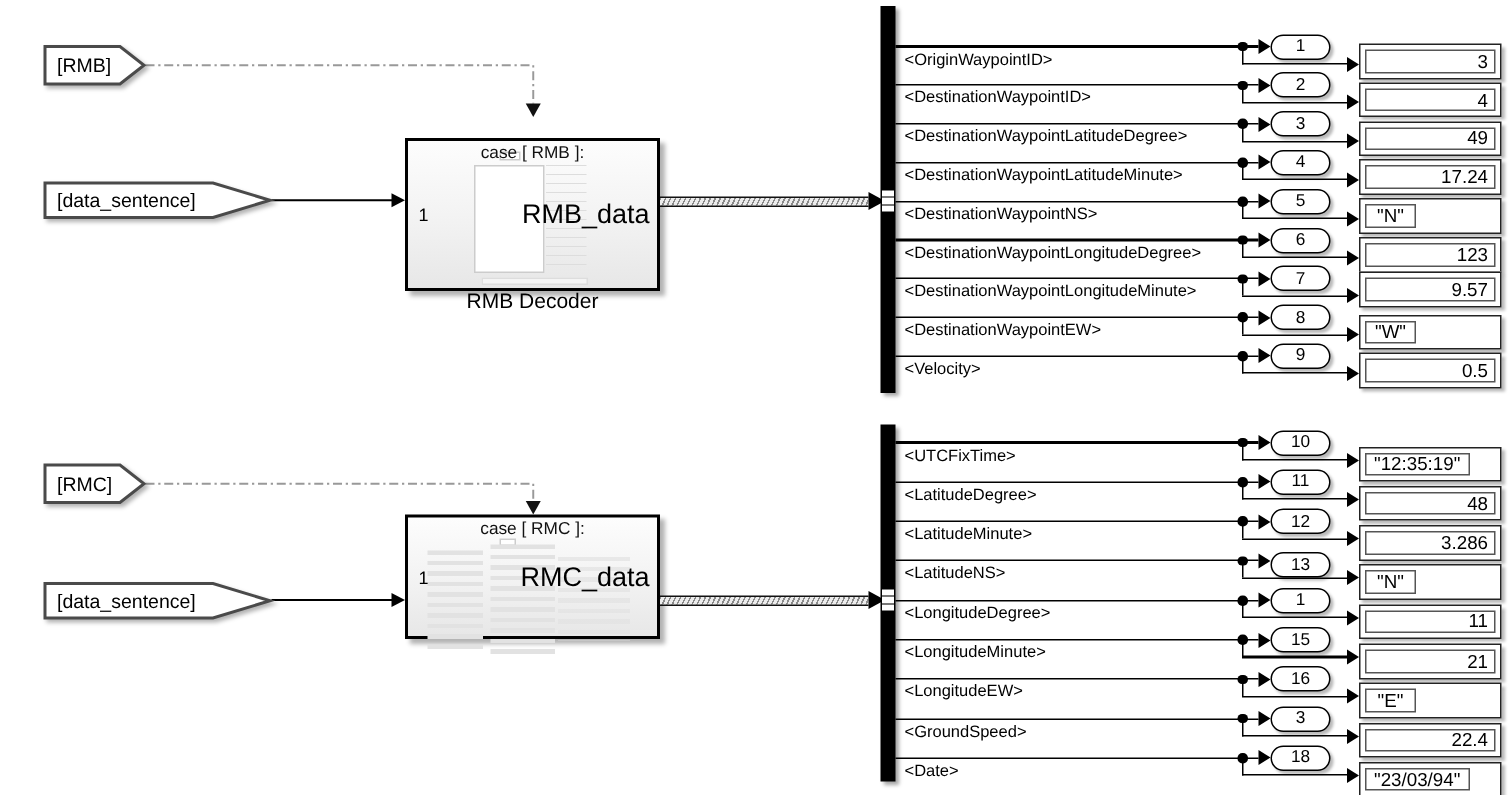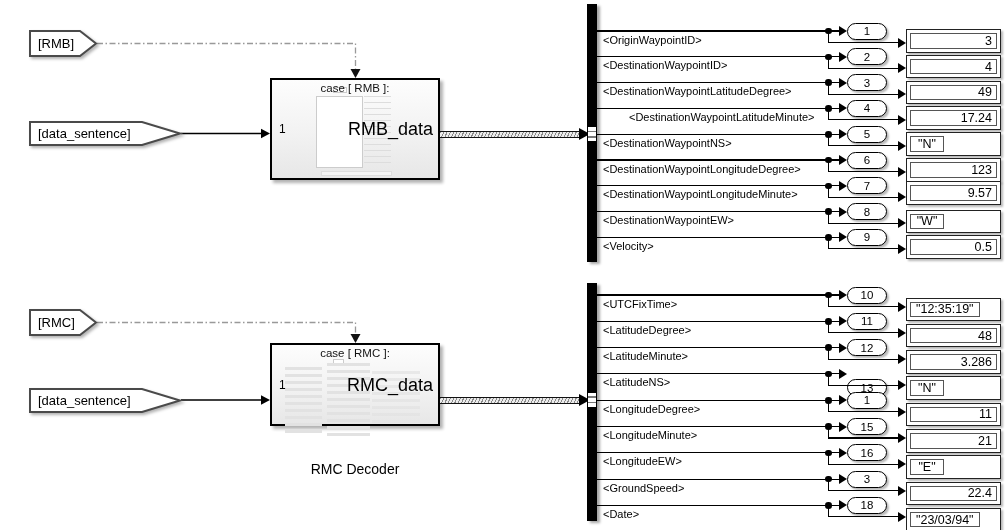--- a/index.html
+++ b/index.html
@@ -17,7 +17,7 @@
   .decoder{position:absolute;left:270px;width:170px;border:2.5px solid #000;
            background:linear-gradient(180deg,#fdfdfd 0%,#f2f2f2 55%,#e7e7e7 100%);
            box-shadow:3px 3px 3px rgba(0,0,0,.3)}
-  #dec0{top:78px;height:102px}
+  #dec0{top:92px;height:102px}
   #dec1{top:343px;height:83px}
   .case-label{position:absolute;top:2px;left:0;right:0;text-align:center;font-size:11.5px;color:#111}
   .port-in{position:absolute;left:7px;top:50%;transform:translateY(-50%);font-size:12px}

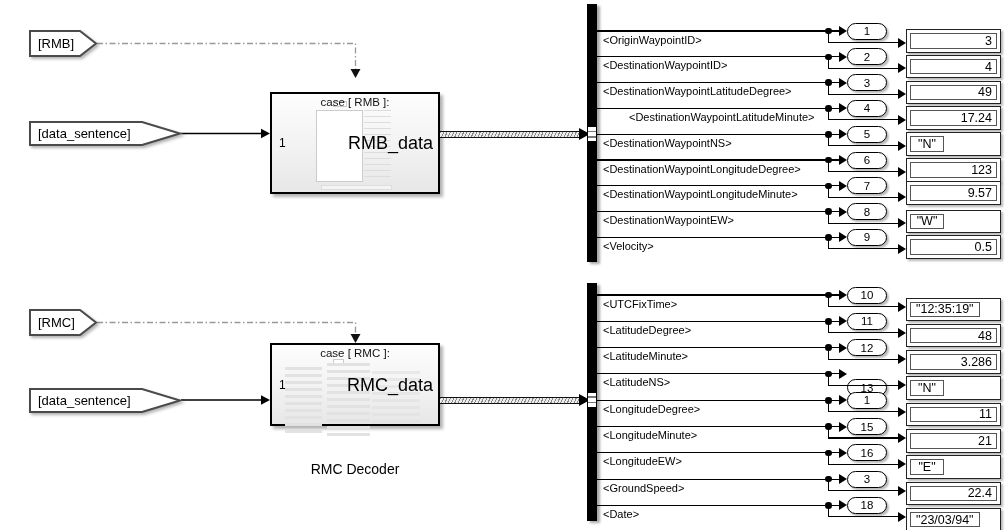--- a/index.html
+++ b/index.html
@@ -147,7 +147,7 @@
         <div class="disp-num">49</div>
       </div>
       <div class="wire h" style="left:597px;top:107.80000000000001px;width:231.6px"></div>
-      <div class="sig-label" style="left:629px;top:110.9px">&lt;DestinationWaypointLatitudeMinute&gt;</div>
+      <div class="sig-label" style="left:603px;top:110.9px">&lt;DestinationWaypointLatitudeMinute&gt;</div>
       <div class="dot" style="left:825.3px;top:105.2px"></div>
       <div class="wire h" style="left:828px;top:107.80000000000001px;width:11px"></div>
       <div class="arr" style="left:838.5px;top:103.4px"></div>

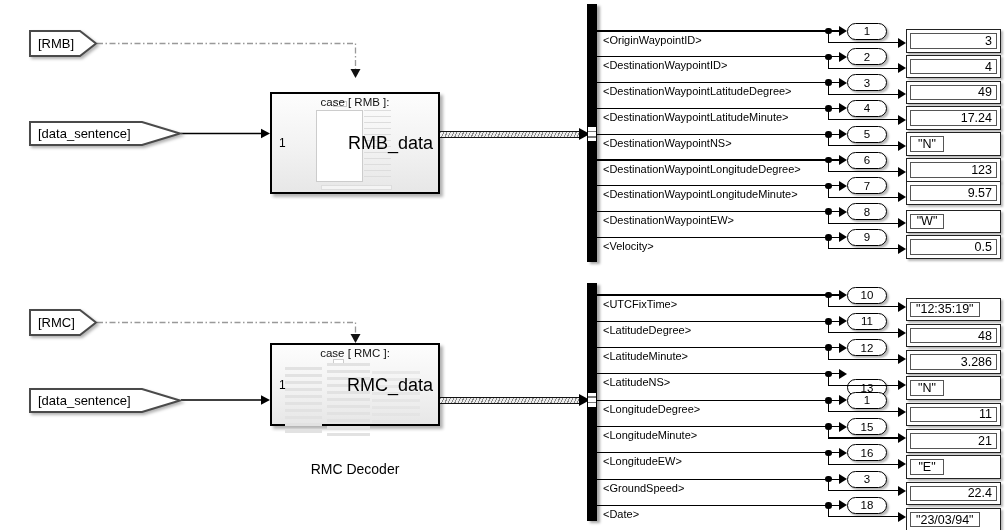--- a/index.html
+++ b/index.html
@@ -98,6 +98,7 @@
     <div class="port-in">1</div>
     <div class="port-out">RMB_data</div>
   </div>
+  <div class="caption" id="cap0">RMB Decoder</div>
 
   <div class="busband" id="band0"></div>
   <div class="busarrow" id="ba0"></div>

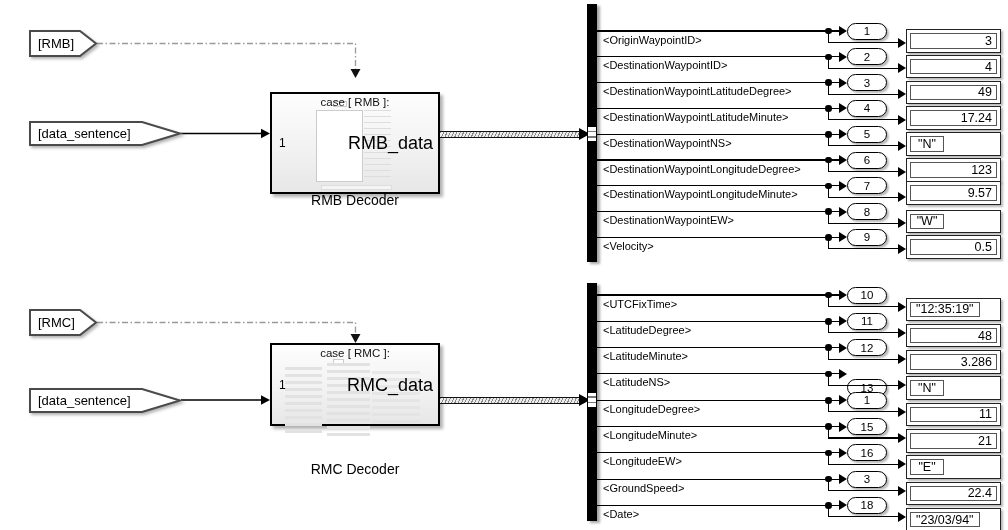--- a/index.html
+++ b/index.html
@@ -306,7 +306,7 @@
       <div class="dot" style="left:825.3px;top:370.7px"></div>
       <div class="wire h" style="left:828px;top:373.29999999999995px;width:11px"></div>
       <div class="arr" style="left:838.5px;top:368.9px"></div>
-      <div class="outport" style="left:847px;top:379px">
+      <div class="outport" style="left:847px;top:368px">
         <span>13</span>
       </div>
       <div class="wire v" style="left:828px;top:373.9px;height:11.5px"></div>

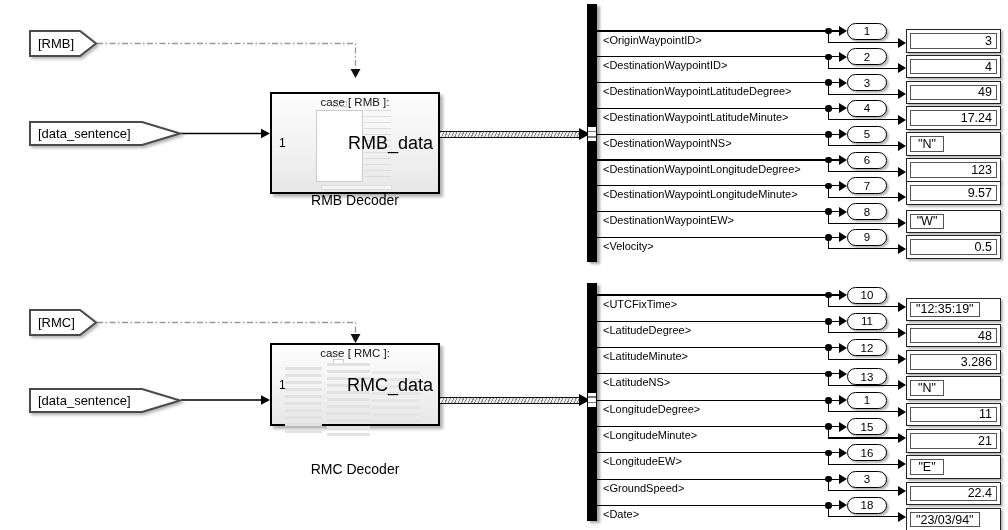--- a/index.html
+++ b/index.html
@@ -252,7 +252,6 @@
     <div class="port-in">1</div>
     <div class="port-out">RMC_data</div>
   </div>
-  <div class="caption" id="cap1">RMC Decoder</div>
 
   <div class="busband" id="band1"></div>
   <div class="busarrow" id="ba1"></div>

